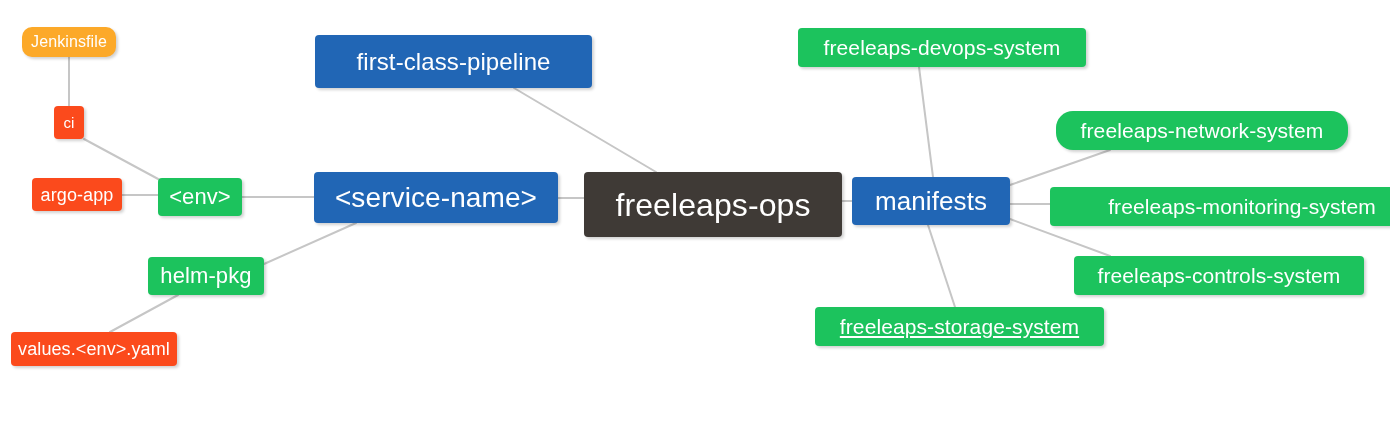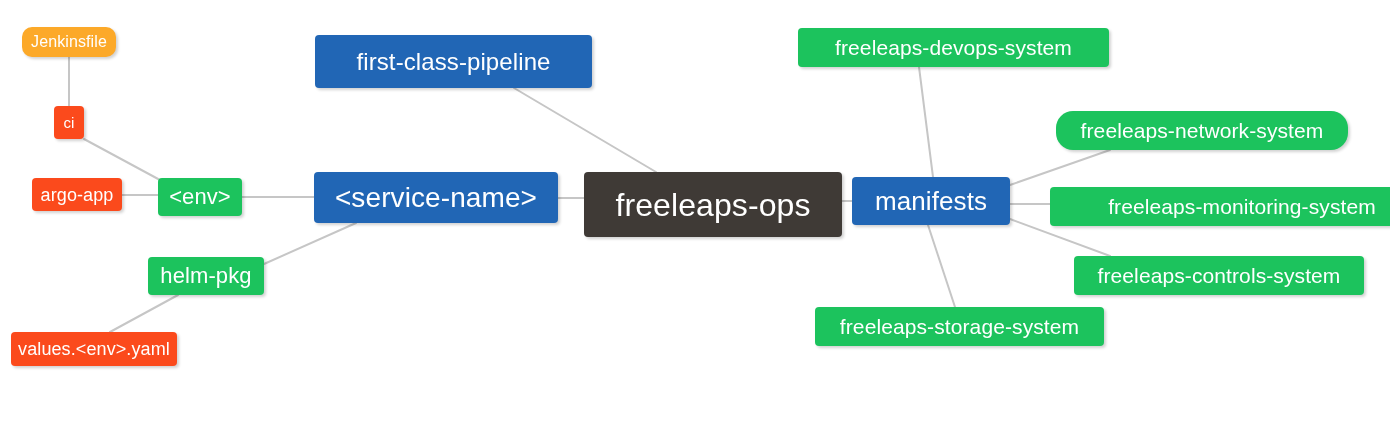--- a/index.html
+++ b/index.html
@@ -90,7 +90,7 @@
       <div class="node" style="left: 11px; top: 332px; width: 166px; height: 34px; background: rgb(251, 74, 28); font-size: 18px;">
         <span>values.&lt;env&gt;.yaml</span>
       </div>
-      <div class="node" style="left: 798px; top: 28px; width: 311px; height: 39px; background: rgb(28, 195, 93); font-size: 21px;">
+      <div class="node" style="left: 798px; top: 28px; width: 288px; height: 39px; background: rgb(28, 195, 93); font-size: 21px;">
         <span>freeleaps-devops-system</span>
       </div>
       <div class="node" style="left: 1056px; top: 111px; width: 292px; height: 39px; background: rgb(28, 195, 93); font-size: 21px; border-radius: 17px;">

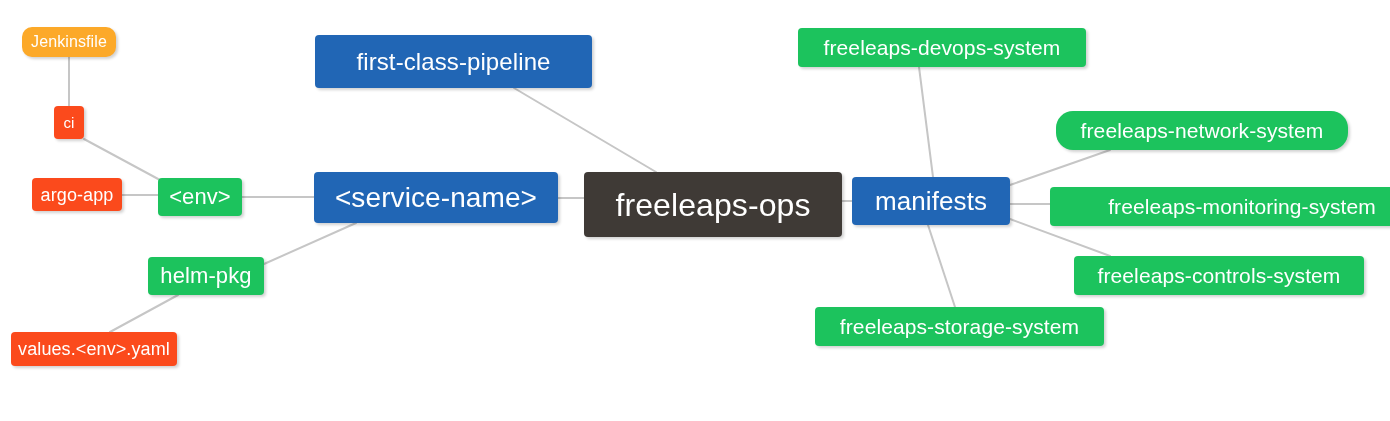--- a/index.html
+++ b/index.html
@@ -102,7 +102,7 @@
       <div class="node" style="left: 1062px; top: 256px; width: 290px; height: 39px; background: rgb(28, 195, 93); font-size: 21px; margin-left: 12px;">
         <span>freeleaps-controls-system</span>
       </div>
-      <div class="node" style="left: 815px; top: 307px; width: 289px; height: 39px; background: rgb(28, 195, 93); font-size: 21px;">
+      <div class="node" style="left: 815px; top: 307px; width: 289px; height: 39px; background: rgb(28, 195, 93); font-size: 21px; text-decoration: underline;">
         <span>freeleaps-storage-system</span>
       </div>
     </div>

